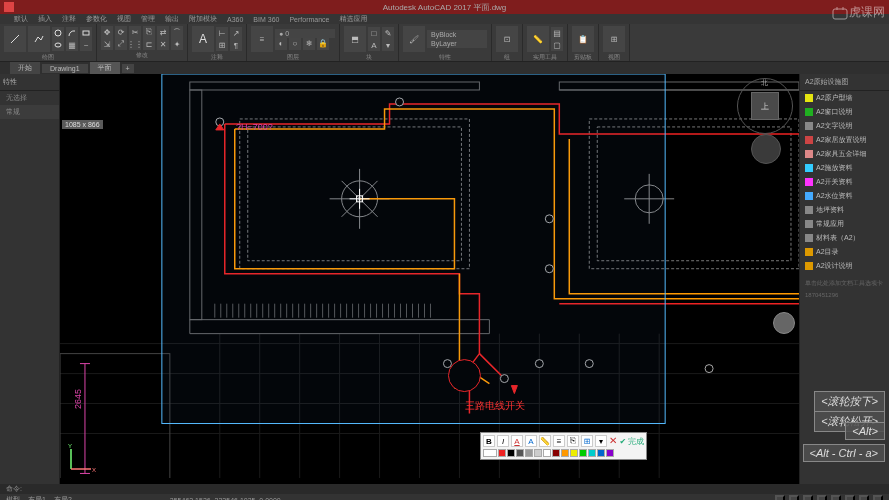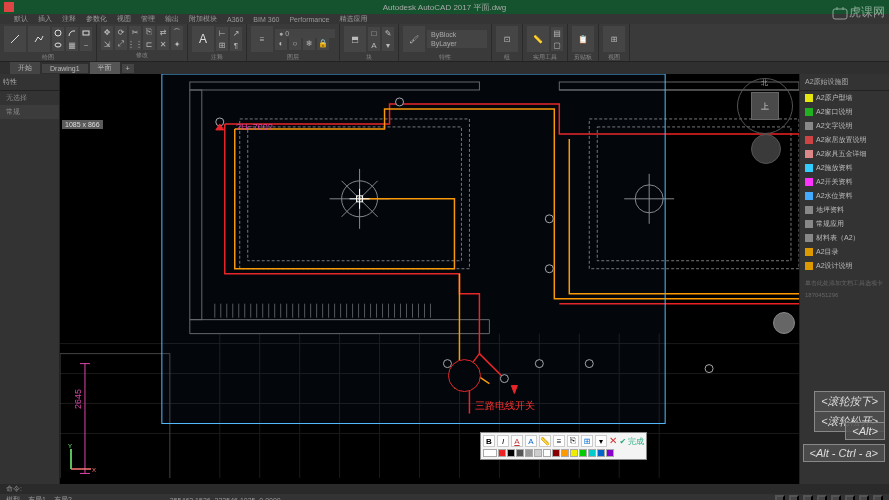--- a/index.html
+++ b/index.html
@@ -6,7 +6,7 @@
 body { width: 889px; height: 500px; background: #2b2b2b; overflow: hidden; position: relative; }
 
 
-.titlebar { height: 14px; background: #14532d; display: flex; align-items: center; justify-content: center; position: relative; }
+.titlebar { height: 14px; background: #7f1d1d; display: flex; align-items: center; justify-content: center; position: relative; }
 .titlebar .app-icon { position: absolute; left: 4px; width: 10px; height: 10px; background: #d44; }
 .titlebar .title { color: #aaa; font-size: 8px; }
 

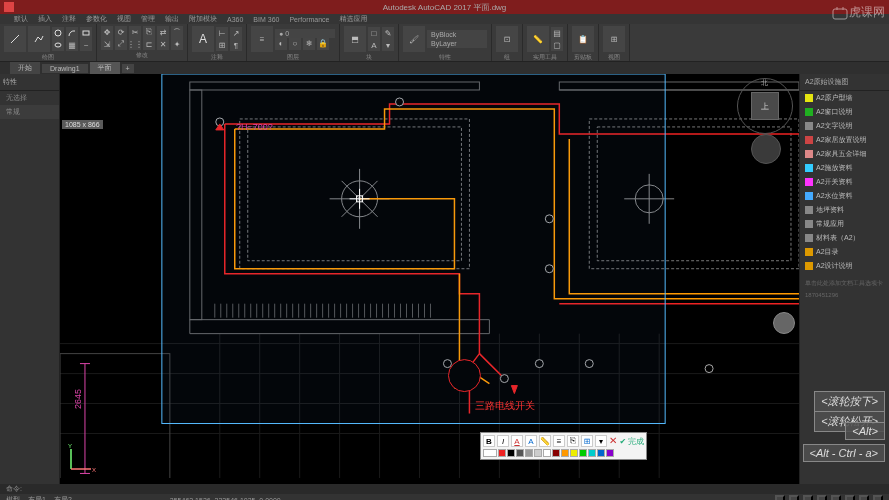--- a/index.html
+++ b/index.html
@@ -50,7 +50,7 @@
 
 
 .dim-tooltip { position: absolute; top: 46px; left: 2px; background: #5a5a5a; color: #ddd; font-size: 7px; padding: 1px 3px; }
-.annotation-label { position: absolute; color: #f33; font-size: 10px; margin-left: 10px; }
+.annotation-label { position: absolute; color: #f33; font-size: 10px; }
 .dim-text { position: absolute; color: #d4a; font-size: 9px; }
 
 

